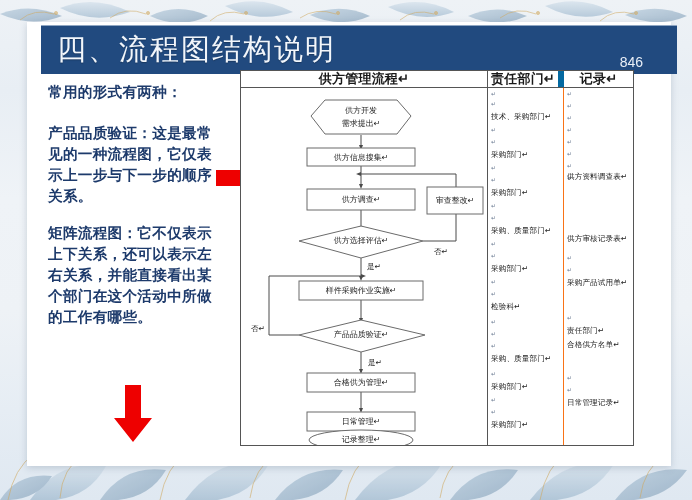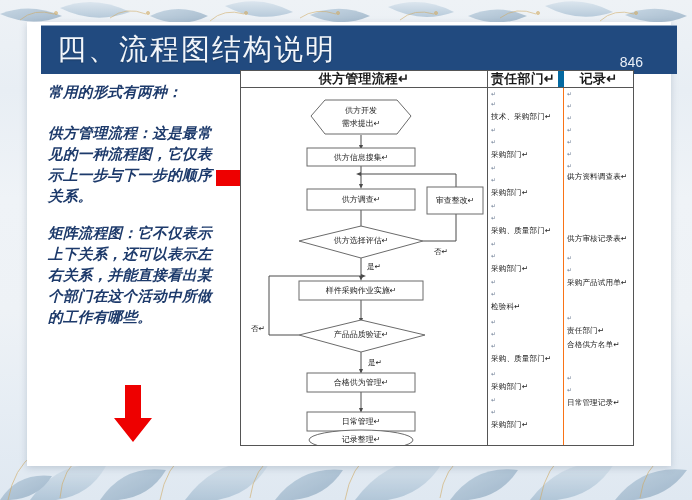--- a/index.html
+++ b/index.html
@@ -64,7 +64,7 @@
     font-family: "Liberation Serif","DejaVu Serif",serif;
     letter-spacing: .3px;
   }
-  #left-col .para { margin-bottom: 16px; font-style: italic; }
+  #left-col .para { margin-bottom: 16px; }
   #left-col .para:first-child { margin-bottom: 20px; }
 
   

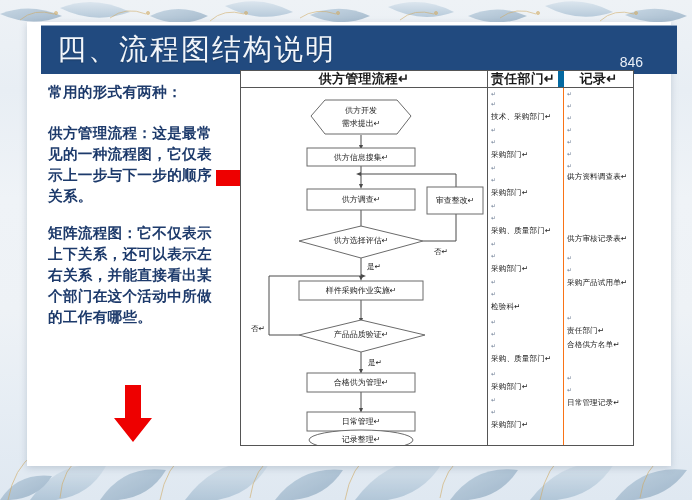--- a/index.html
+++ b/index.html
@@ -227,7 +227,7 @@
 
 <div id="left-col">
   <div class="para">常用的形式有两种：</div>
-  <div class="para">供方管理流程：这是最常见的一种流程图，它仅表示上一步与下一步的顺序关系。</div>
+  <div class="para">产品品质验证：这是最常见的一种流程图，它仅表示上一步与下一步的顺序关系。</div>
   <div class="para">矩阵流程图：它不仅表示上下关系，还可以表示左右关系，并能直接看出某个部门在这个活动中所做的工作有哪些。</div>
 </div>
 

